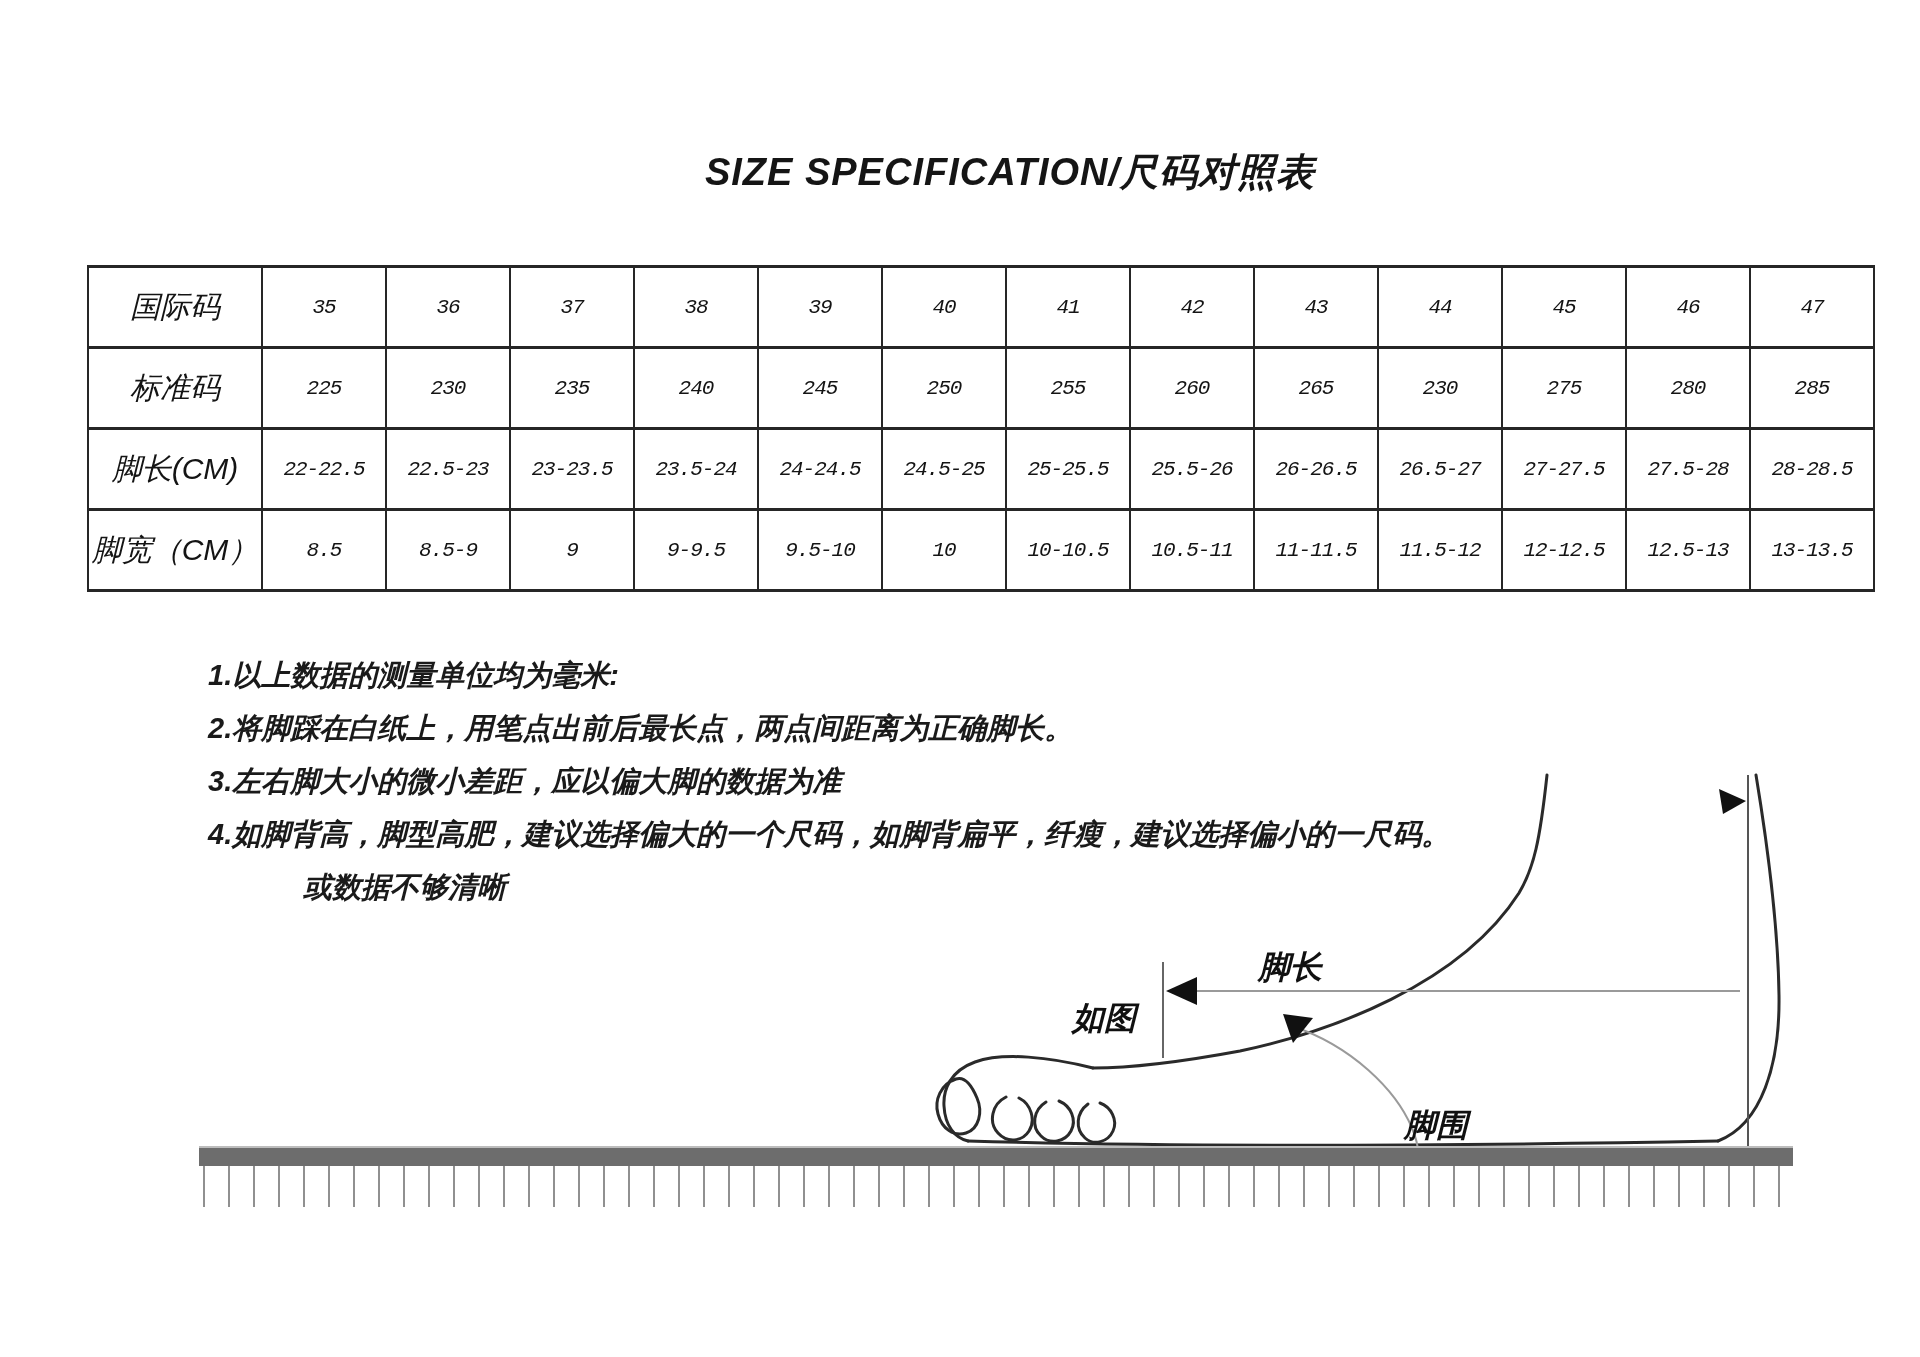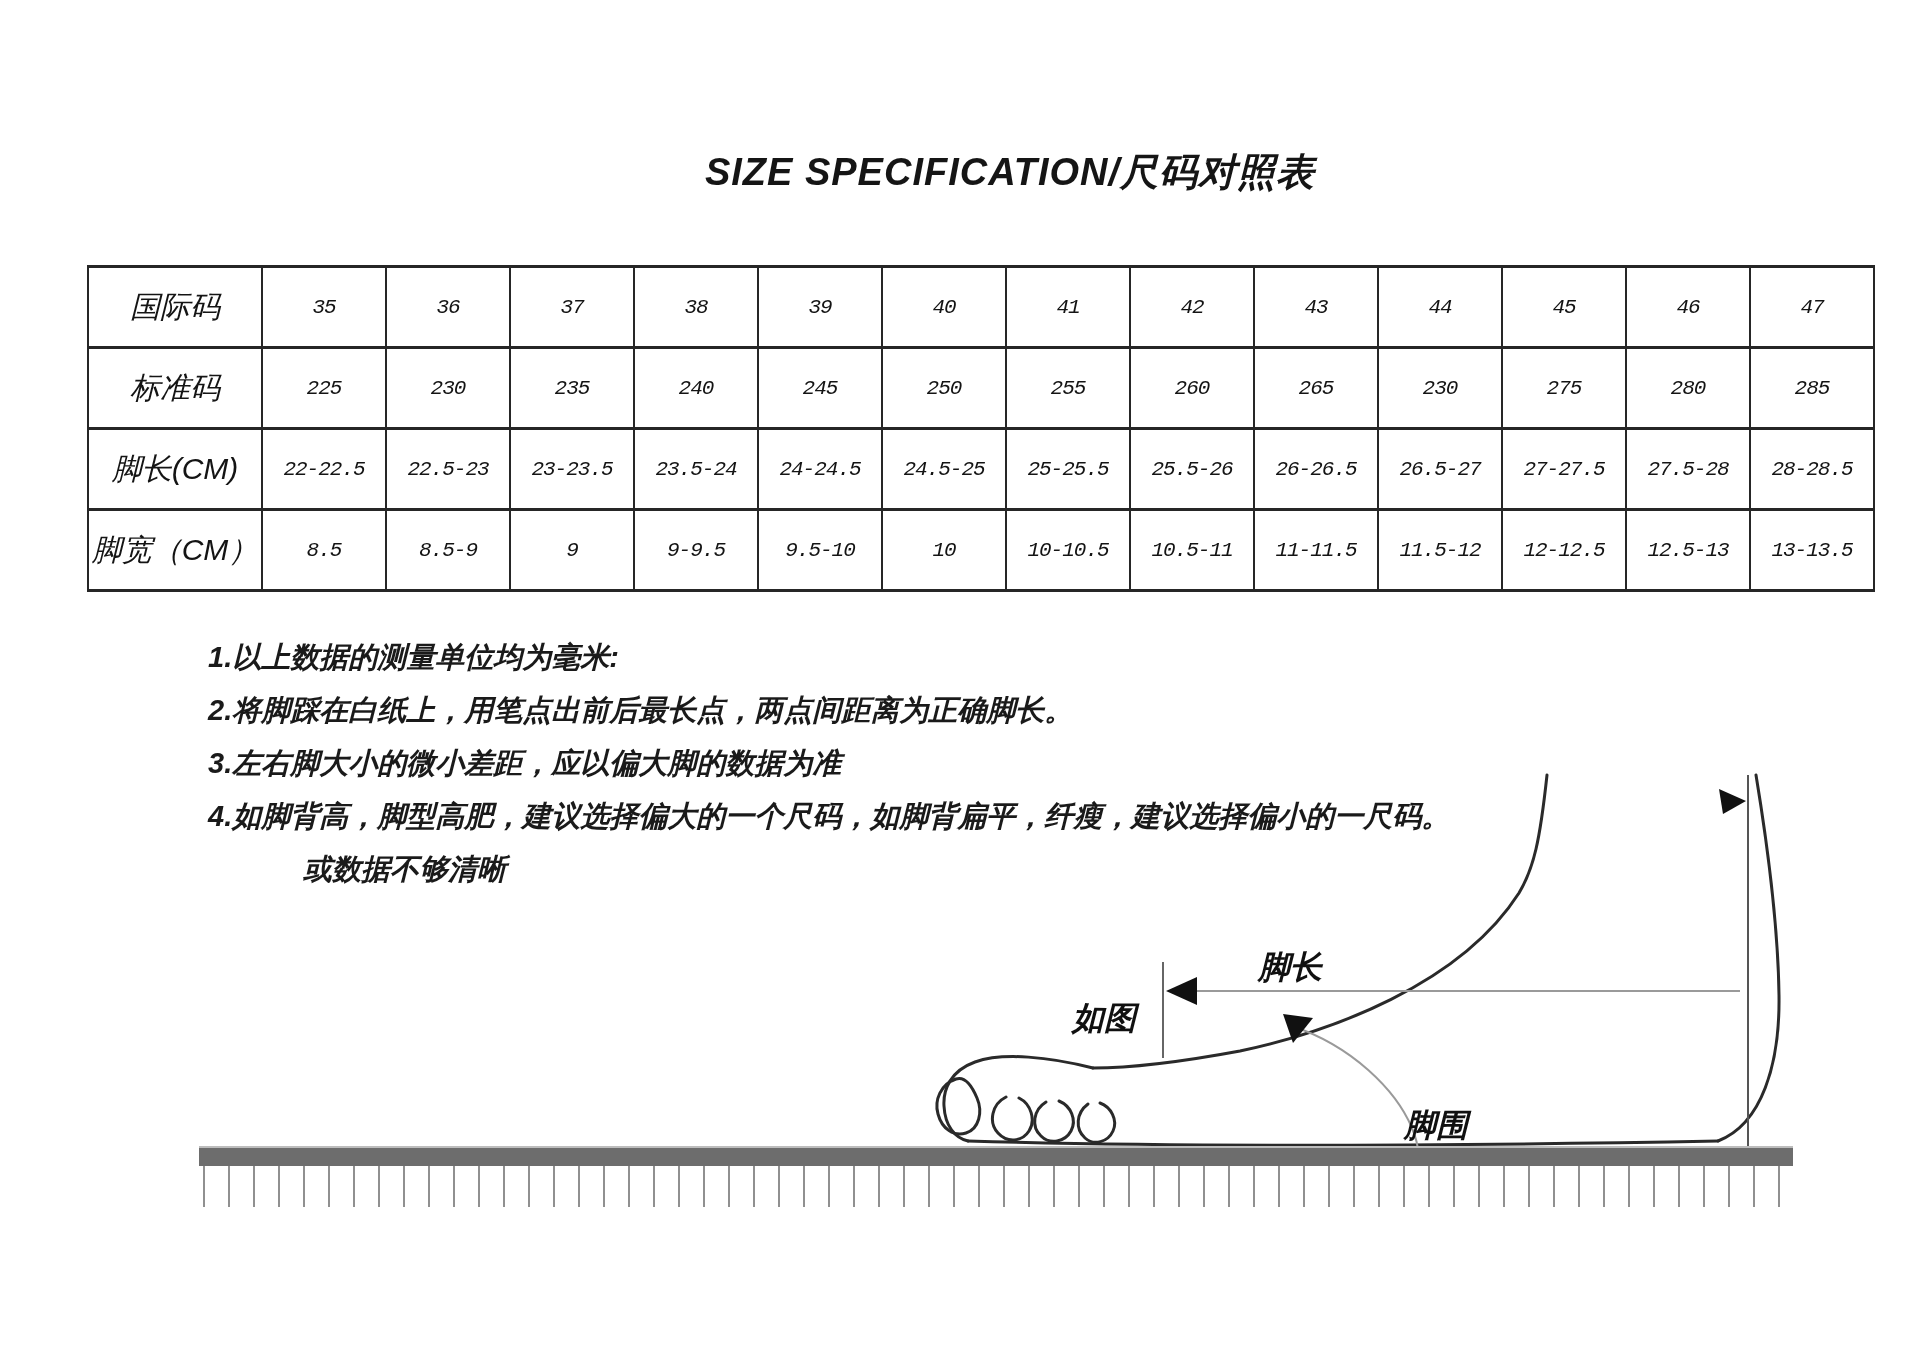--- a/index.html
+++ b/index.html
@@ -24,7 +24,7 @@
   td.row-label { width:172px; font-size:30px; font-family:"Liberation Sans",sans-serif; }
   td.num-cell  { width:122px; font-size:21px; font-family:"Liberation Mono",monospace; letter-spacing:-1px; }
   .notes {
-    position:absolute; left:208px; top:631px; width:1300px;
+    position:absolute; left:208px; top:649px; width:1300px;
     font-size:29px; font-weight:700; color:#1a1a1a; line-height:53px;
   }
   .note { white-space:nowrap; }

